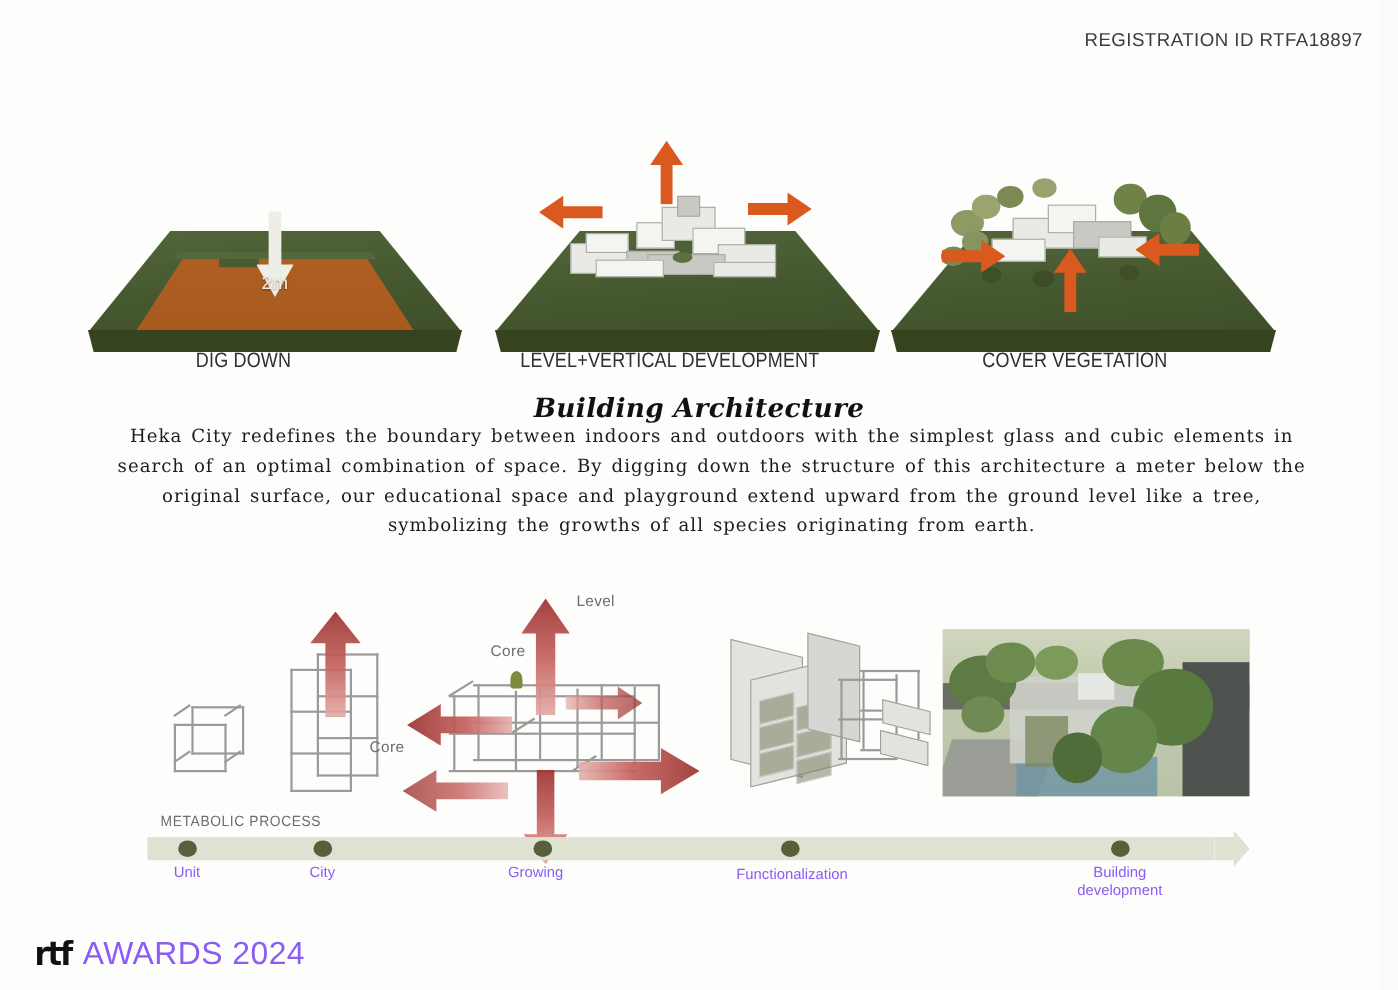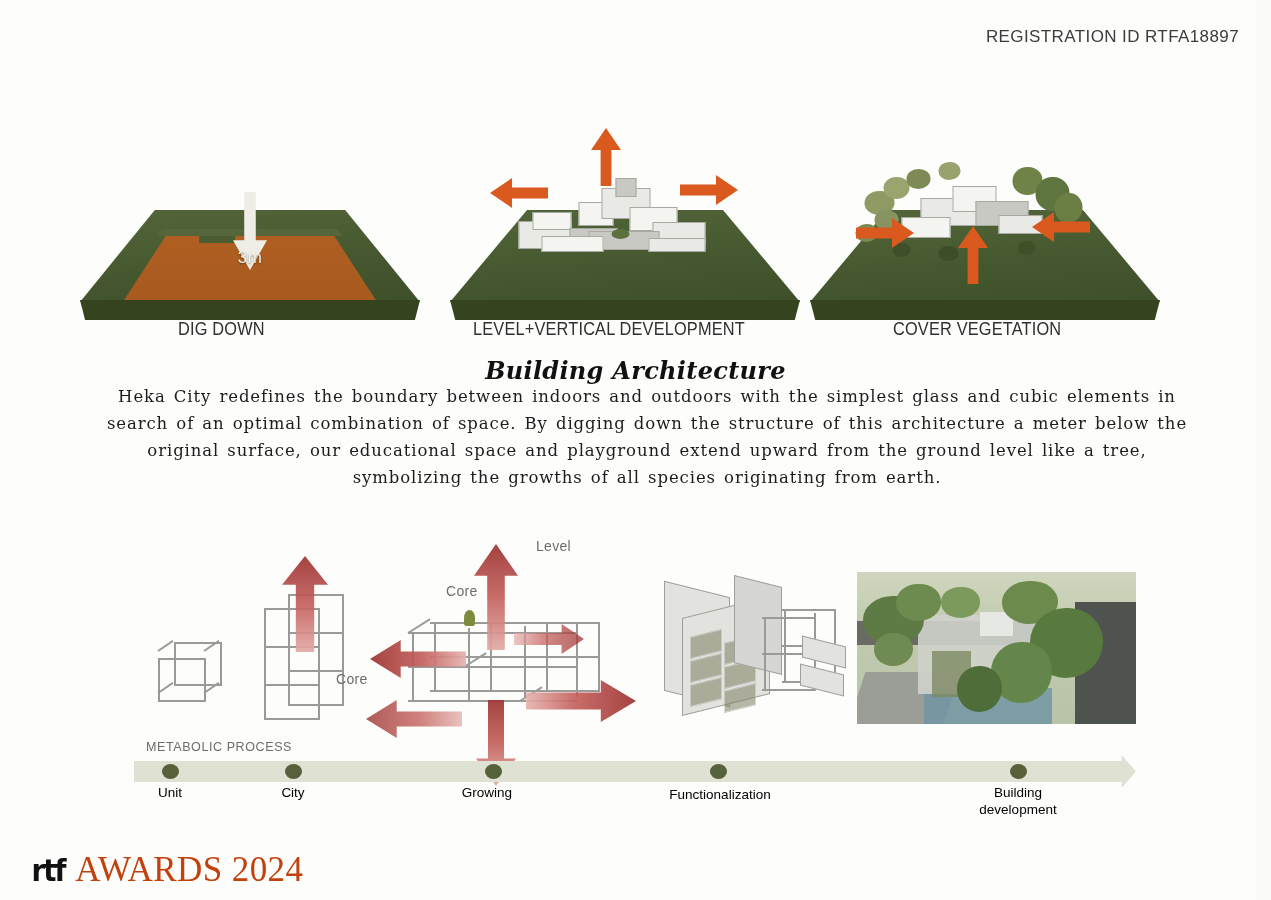--- a/index.html
+++ b/index.html
@@ -205,7 +205,7 @@
       </div>
       <div class="pit-rim"></div>
       <div class="dig-arrow"></div>
-      <div class="dig-label">3m</div>
+      <div class="dig-label">2m</div>
     </div>
 
     <div class="massing m2">

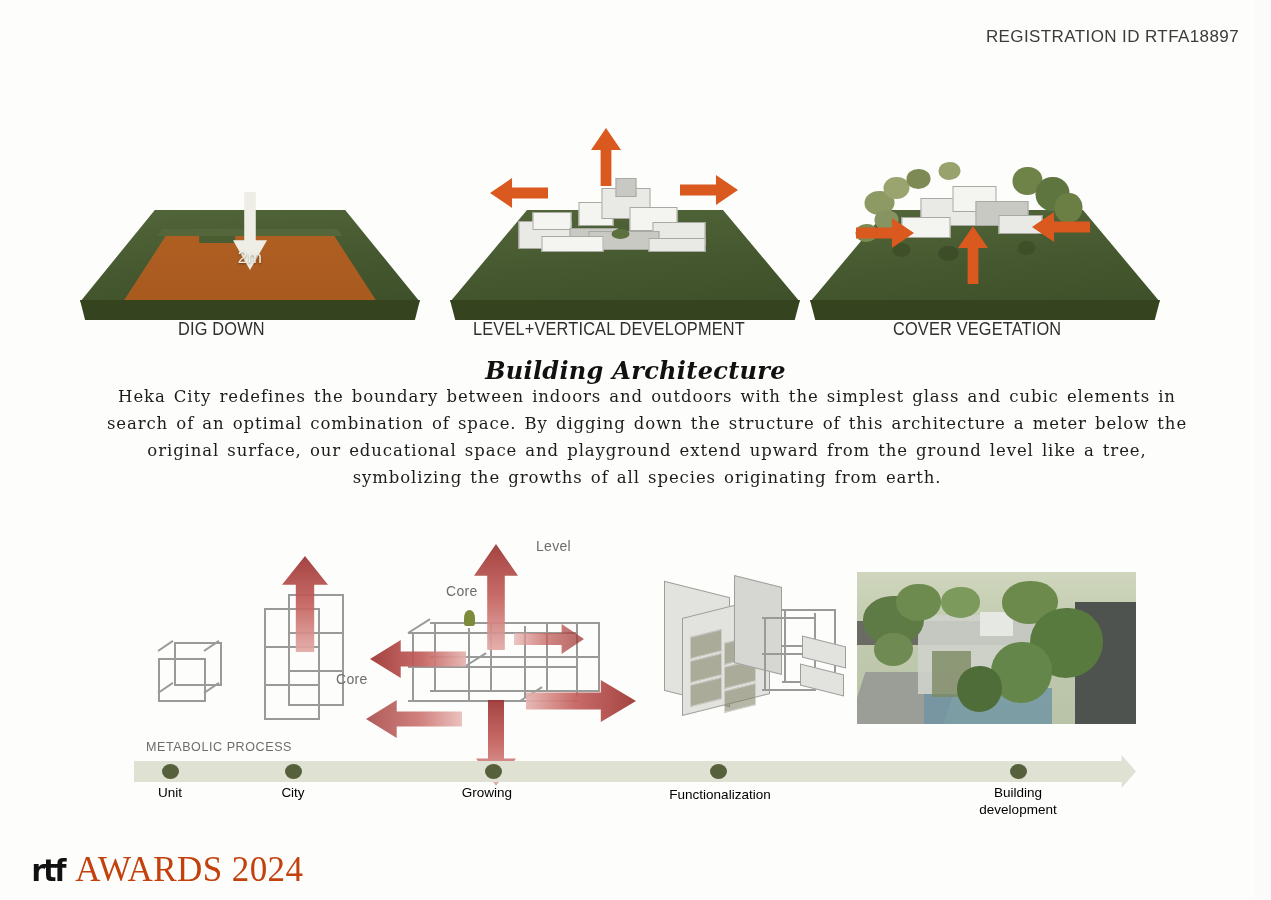--- a/index.html
+++ b/index.html
@@ -332,7 +332,7 @@
     <div class="tree" style="left:86px;top:50px;width:11px;height:16px;background:#7d8b3d;border-radius:50% 50% 20% 20%;"></div>
   </div>
   <div class="mini-label" style="left:446px;top:583px;">Core</div>
-  <div class="mini-label" style="left:536px;top:538px;">Level</div>
+  <div class="mini-label" style="left:524px;top:538px;">Level</div>
 
   <div class="proc" style="left:650px;top:575px;width:200px;height:150px;">
     <div class="panel" style="left:14px;top:14px;width:64px;height:108px;transform:skewY(14deg);"></div>

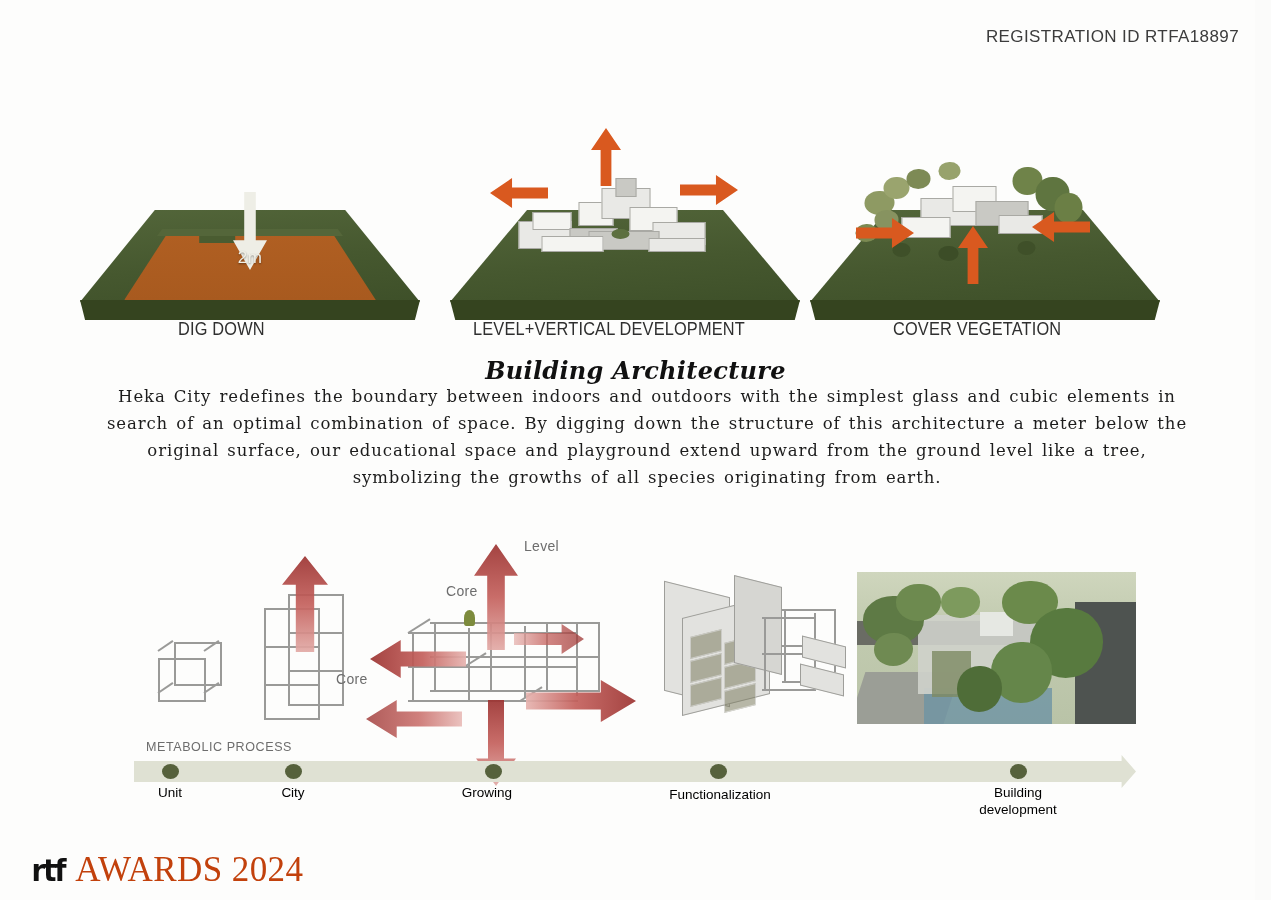--- a/index.html
+++ b/index.html
@@ -168,7 +168,7 @@
   }
   .tl-lab{
     position:absolute;font-family:"Liberation Sans", sans-serif;
-    font-size:13.5px;color:#000000;text-align:center;line-height:17px;
+    font-size:13.5px;color:#8b5cf6;text-align:center;line-height:17px;
     transform:translateX(-50%);white-space:pre-line;
   }
 

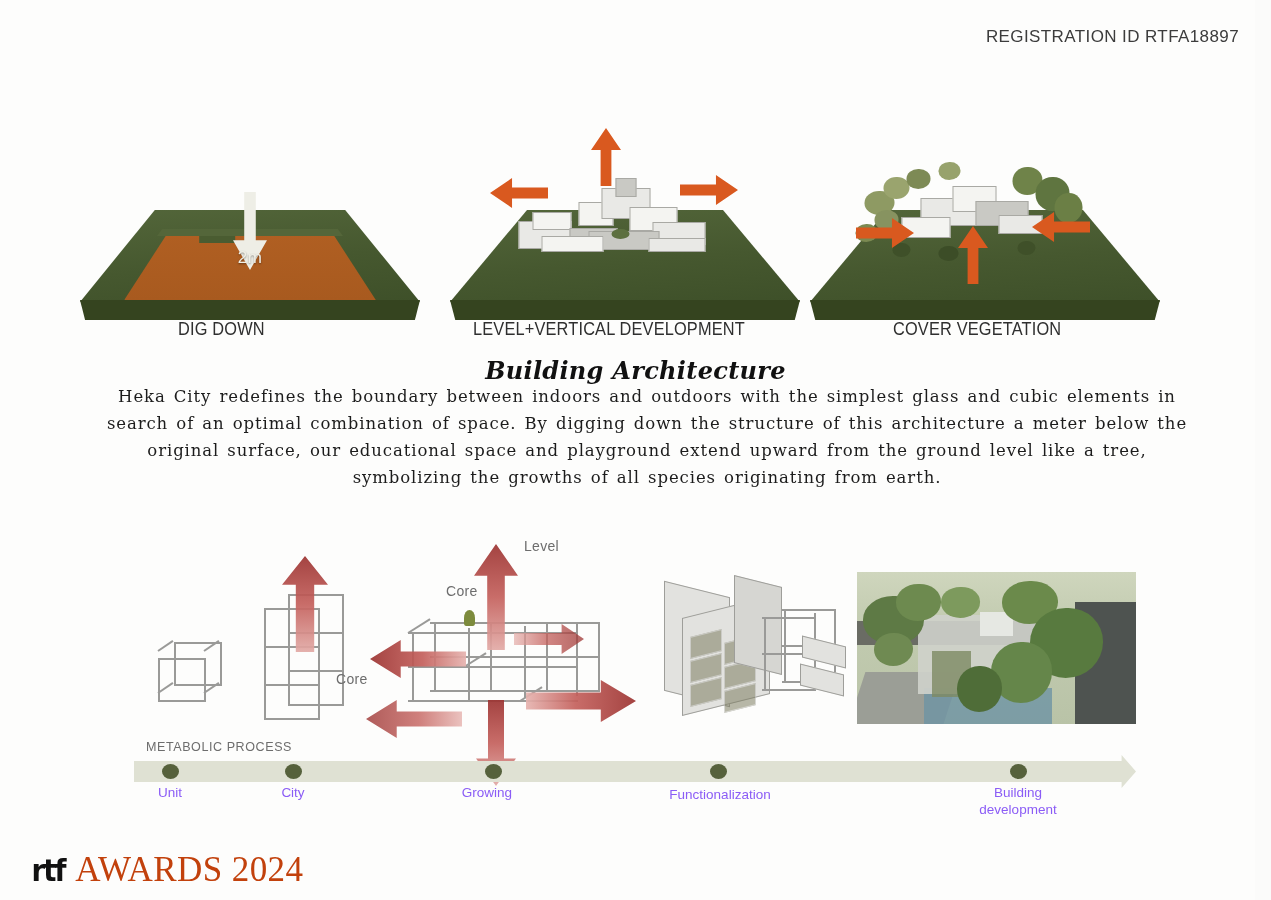--- a/index.html
+++ b/index.html
@@ -180,8 +180,8 @@
     transform:scaleX(.92);
   }
   .awards{
-    font-family:Liberation Serif, serif;
-    font-size:35px;color:#c2410c;letter-spacing:.4px;
+    font-family:Liberation Sans, sans-serif;
+    font-size:29px;color:#8b5cf6;letter-spacing:.4px;
   }
 </style>
 </head>

